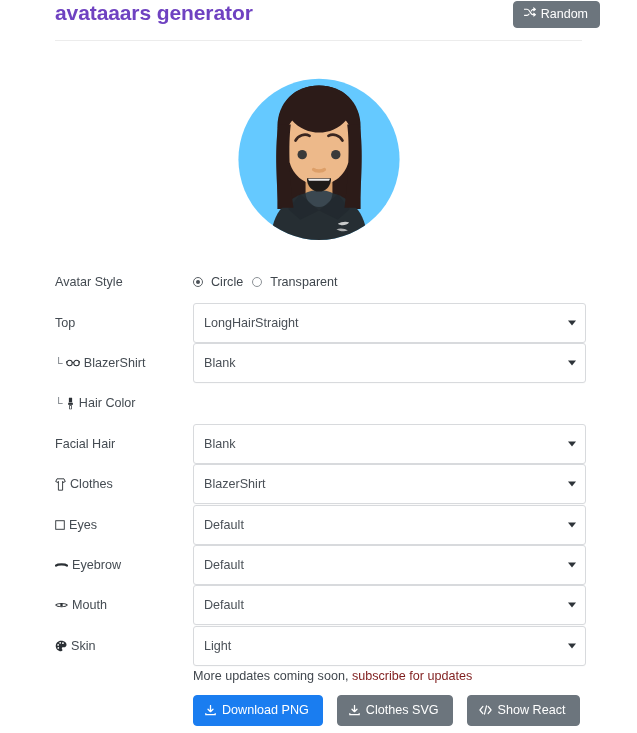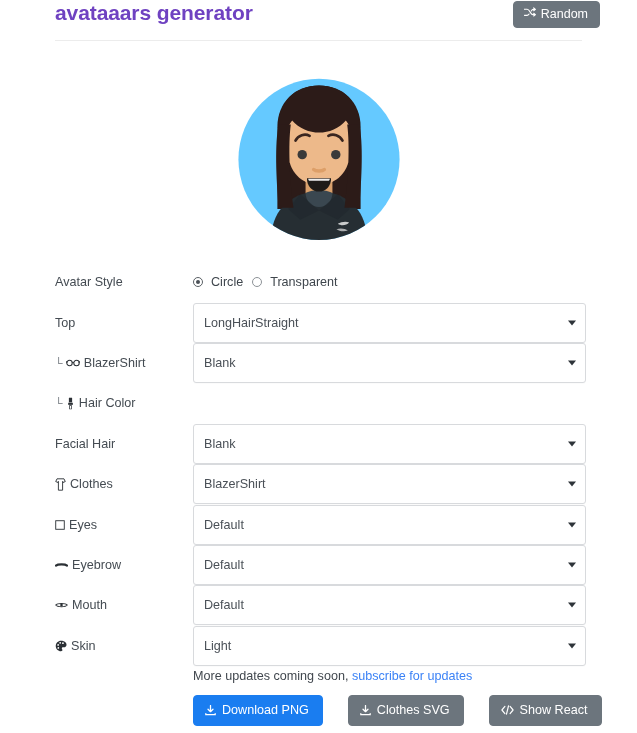--- a/index.html
+++ b/index.html
@@ -169,7 +169,7 @@
     line-height: 16px;
     white-space: nowrap;
   }
-  .note a { color: #3b82f6; text-decoration: none; }
+  .note a { color: #7f1d1d; text-decoration: none; }
   .buttons {
     margin-top: 11px;
     display: flex;

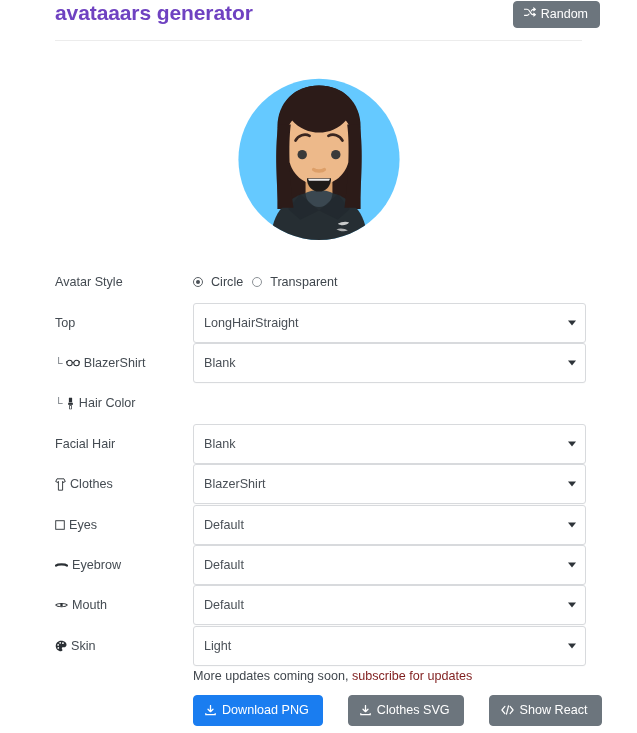--- a/index.html
+++ b/index.html
@@ -173,7 +173,7 @@
   .buttons {
     margin-top: 11px;
     display: flex;
-    gap: 25px;
+    gap: 14px;
   }
   .btn {
     border-radius: 4px;

